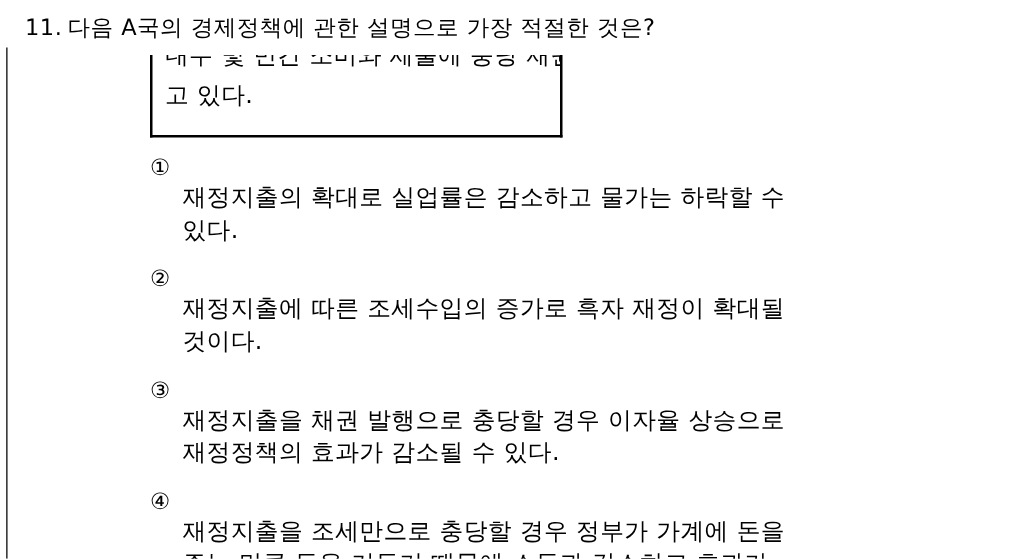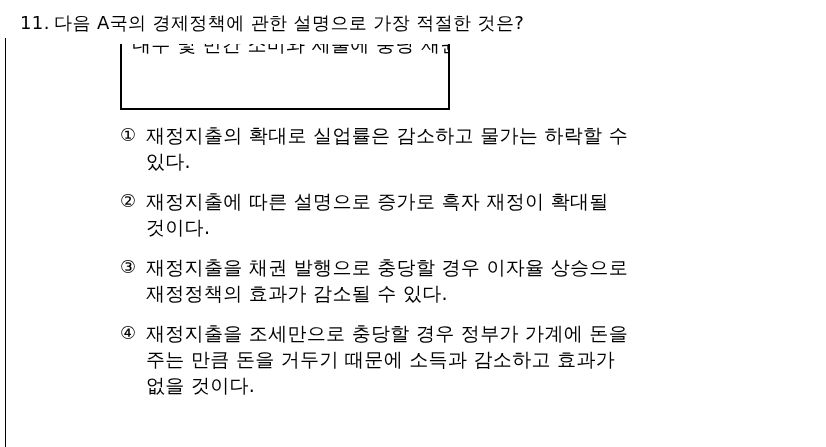--- a/index.html
+++ b/index.html
@@ -118,6 +118,7 @@
   <div class="passage-box">
     <div class="passage-inner">
       <div class="passage-line clipped">내수 및 민간 소비와 세출에 충당 재원를 조달하</div>
+      <div class="passage-line">고 있다.</div>
     </div>
   </div>
 

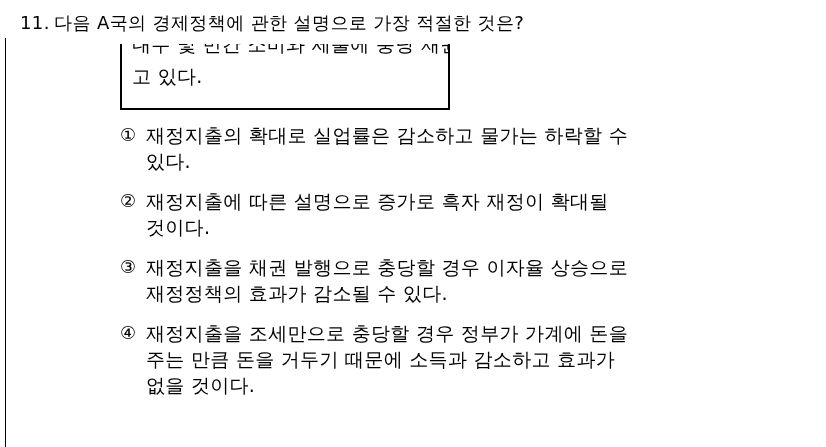--- a/index.html
+++ b/index.html
@@ -102,6 +102,7 @@
   .choice-text {
     flex: 1 1 auto;
     white-space: pre-line;
+    margin-top: 23px;
   }
 </style>
 </head>

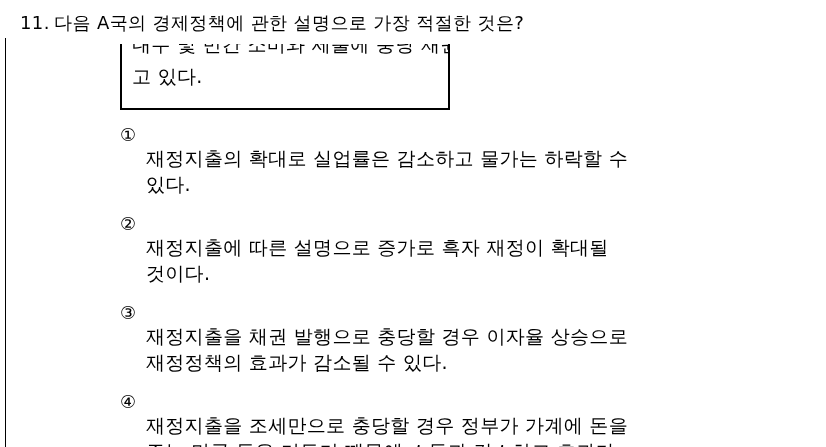--- a/index.html
+++ b/index.html
@@ -133,7 +133,7 @@
 
     <div class="choice">
       <span class="choice-marker">②</span>
-      <span class="choice-text">재정지출에 따른 설명으로 증가로 흑자 재정이 확대될
+      <span class="choice-text">재정지출에 따른 조세수입의 증가로 흑자 재정이 확대될
 것이다.</span>
     </div>
 

